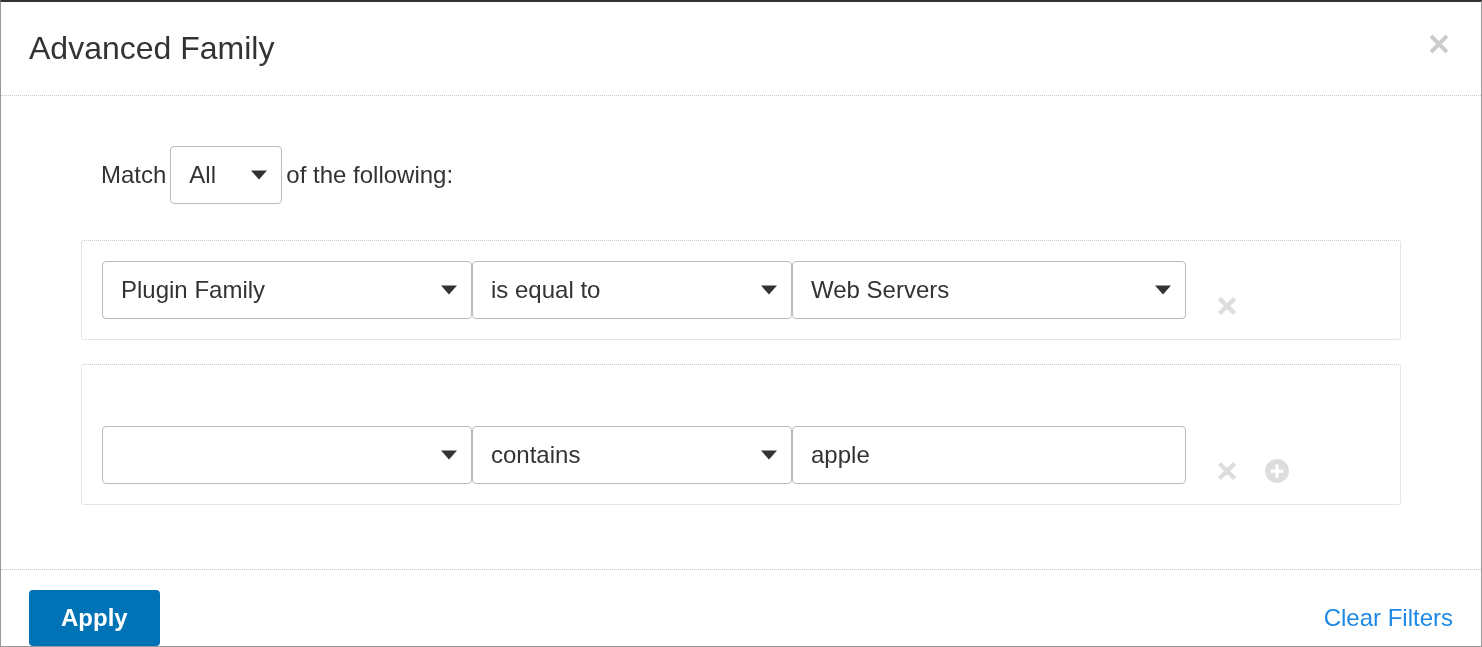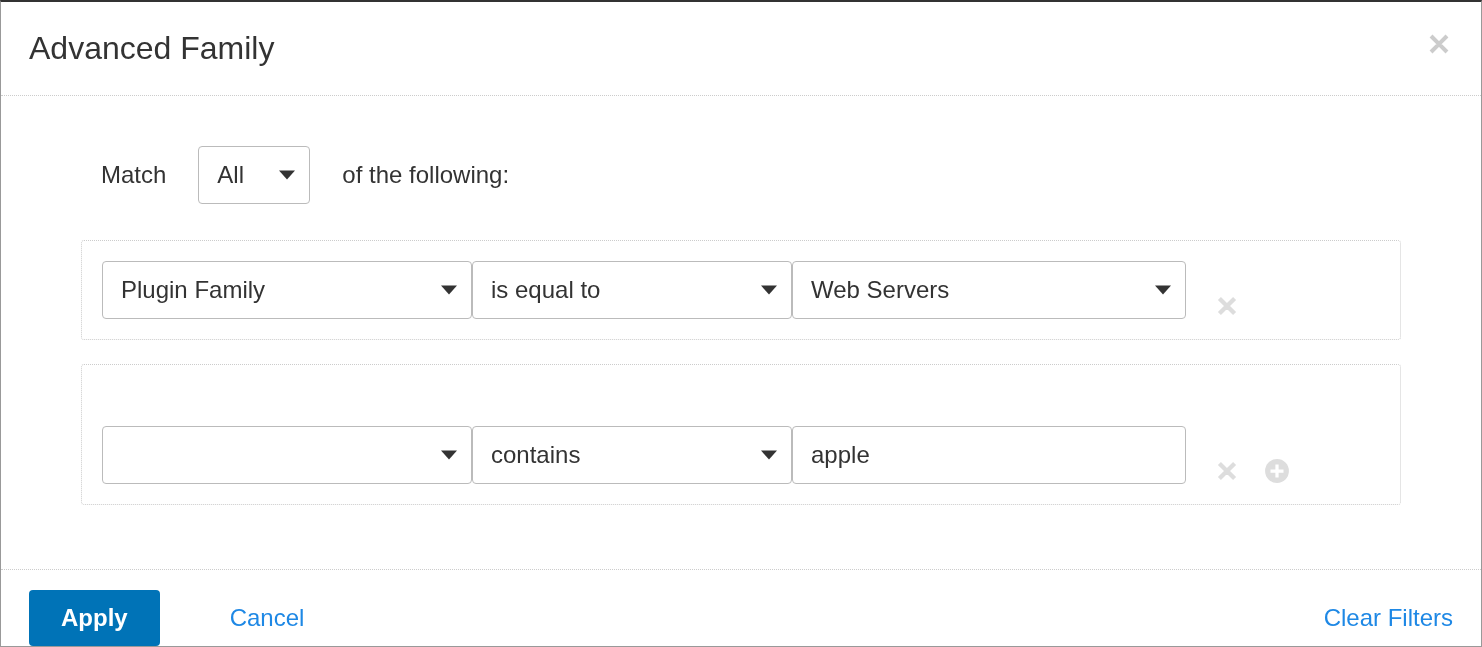--- a/index.html
+++ b/index.html
@@ -50,7 +50,7 @@
     .match-row {
       display: flex;
       align-items: center;
-      gap: 32px;
+      gap: 4px;
       margin-bottom: 36px;
       margin-left: 20px;
     }

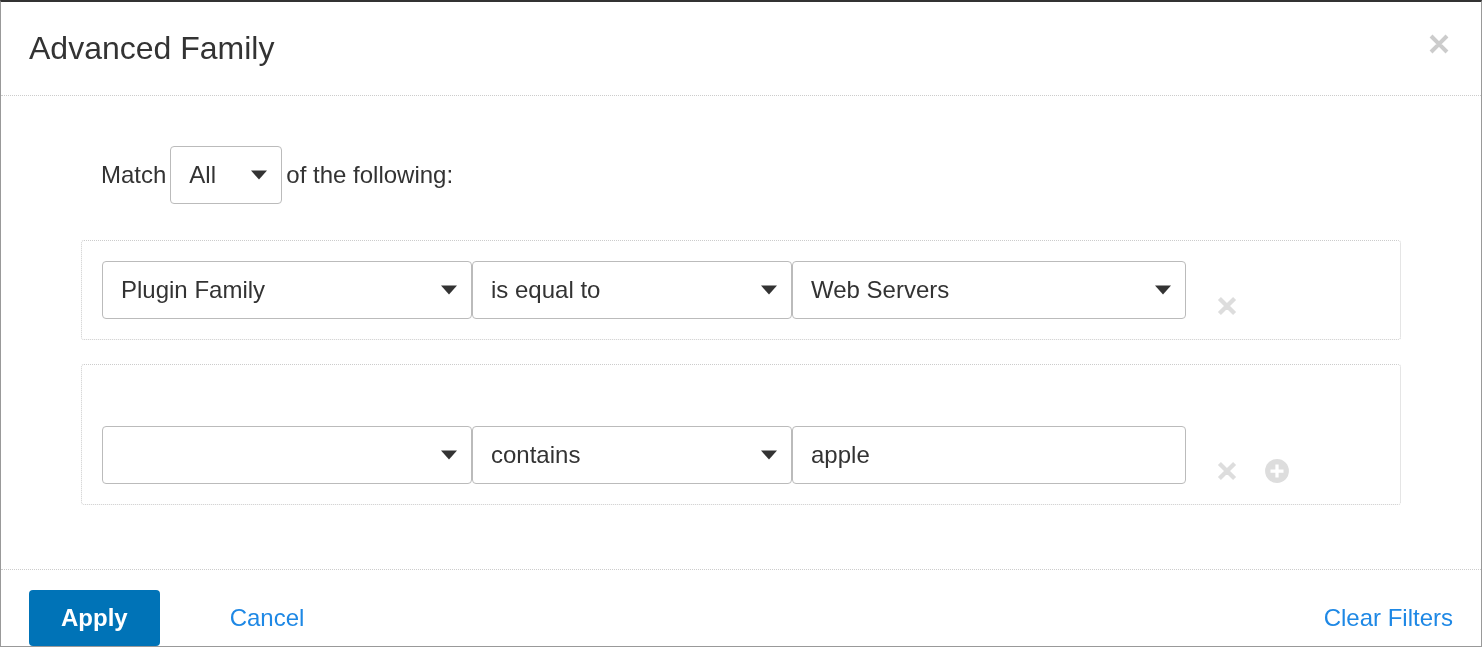--- a/index.html
+++ b/index.html
@@ -240,7 +240,6 @@
 
   <div class="modal-footer">
     <button class="btn-primary">Apply</button>
-    <button class="btn-link cancel-link">Cancel</button>
     <button class="btn-link clear-link">Clear Filters</button>
   </div>
 

